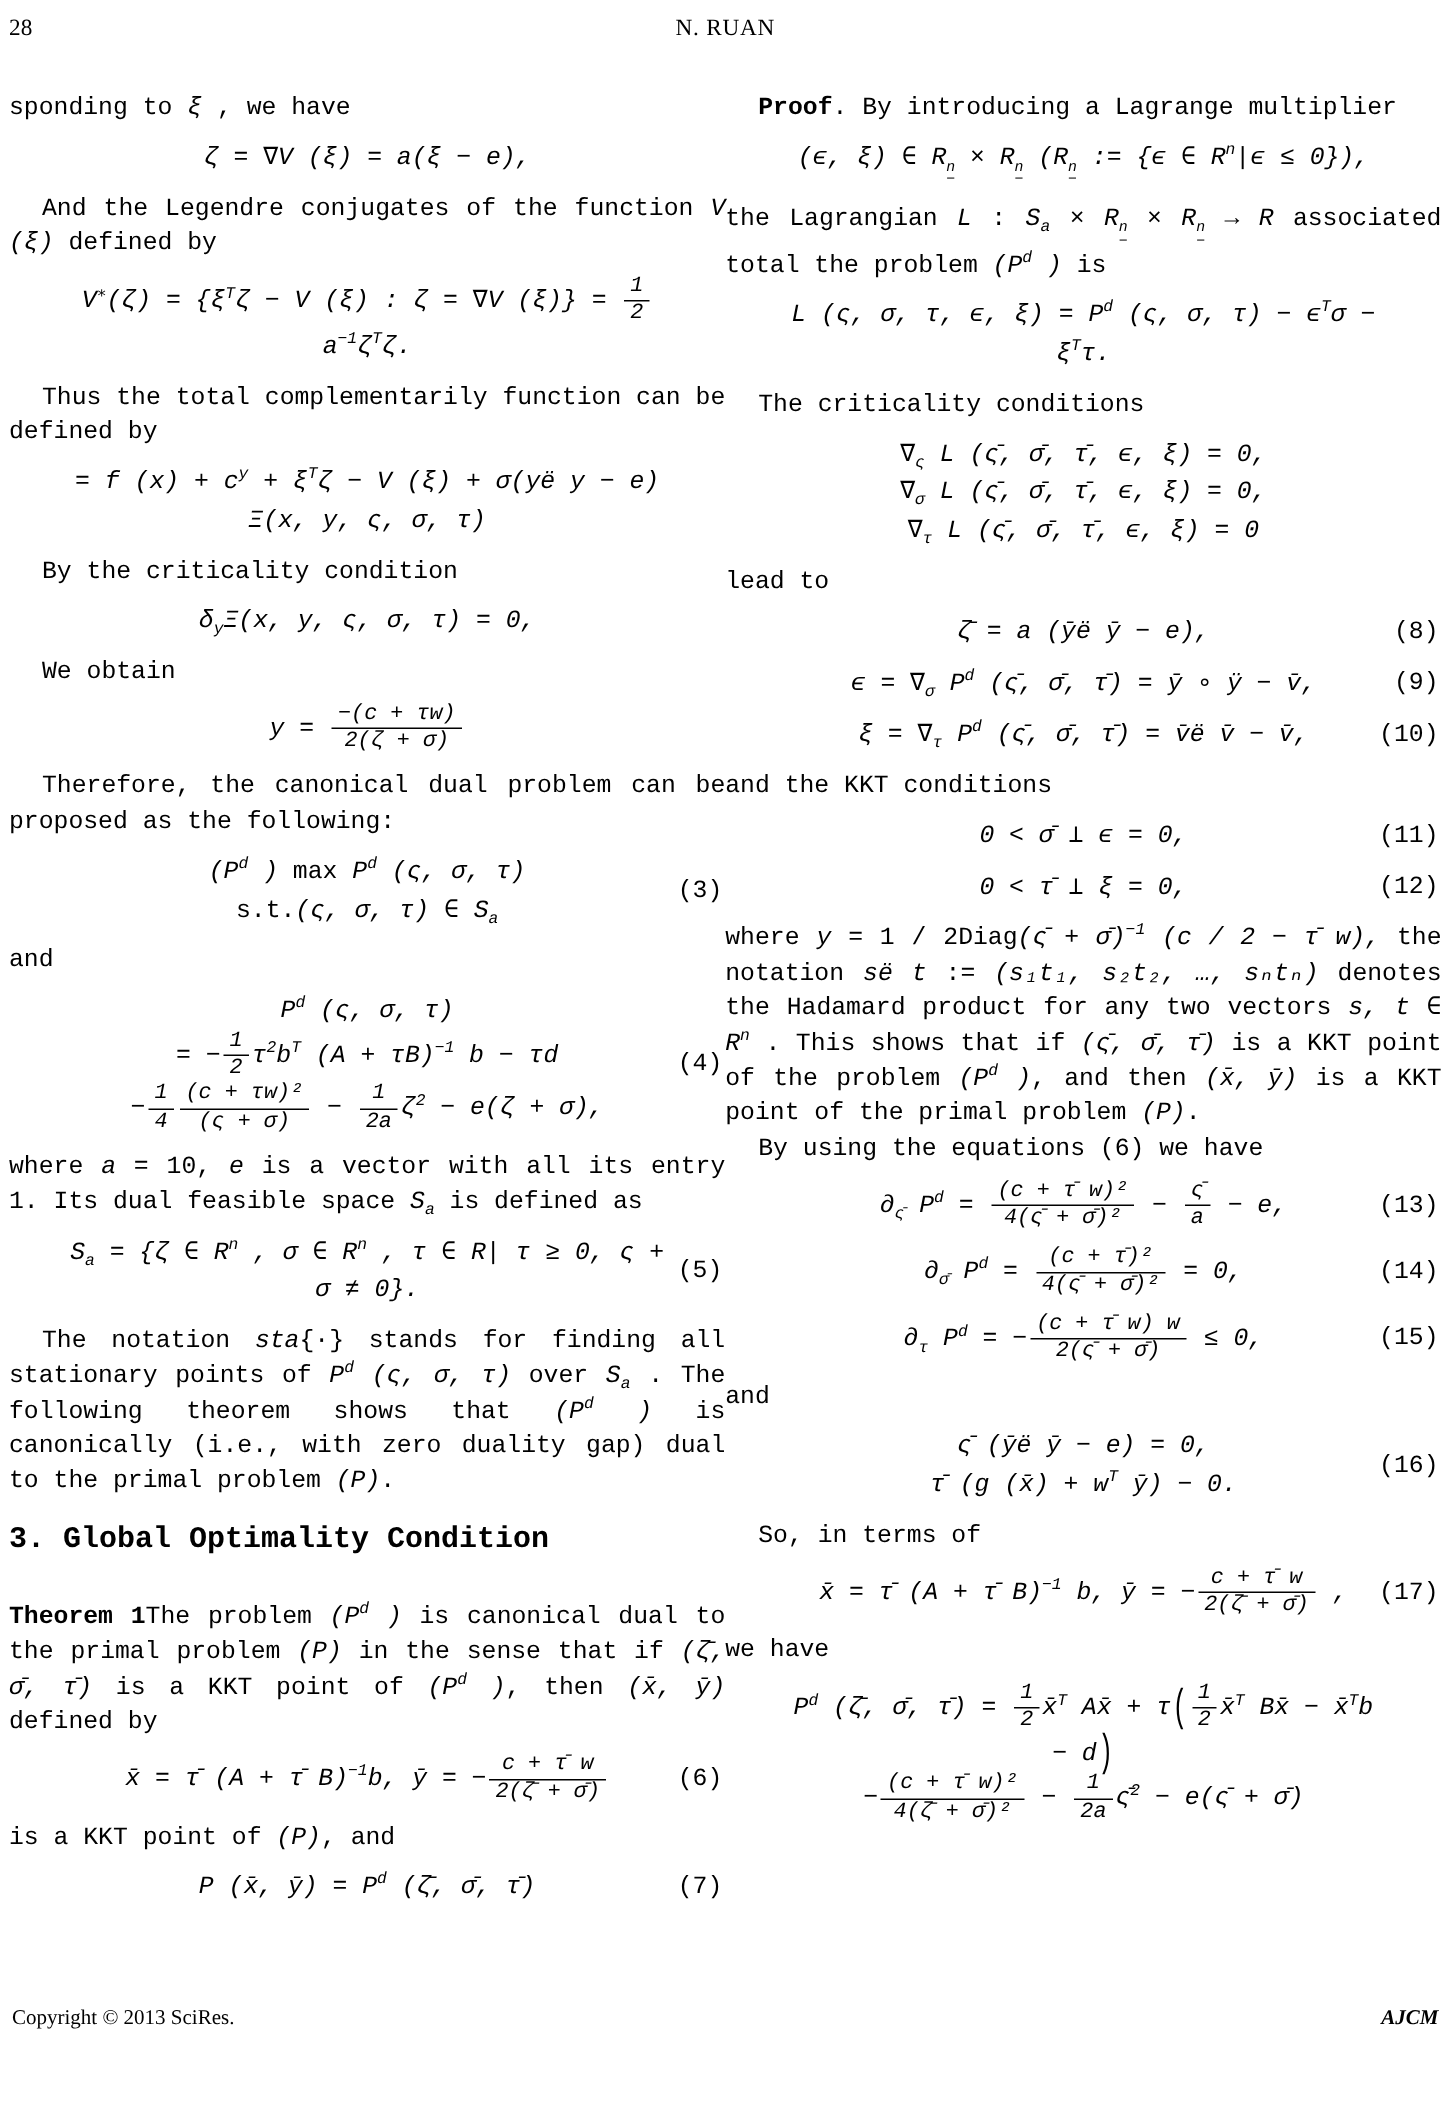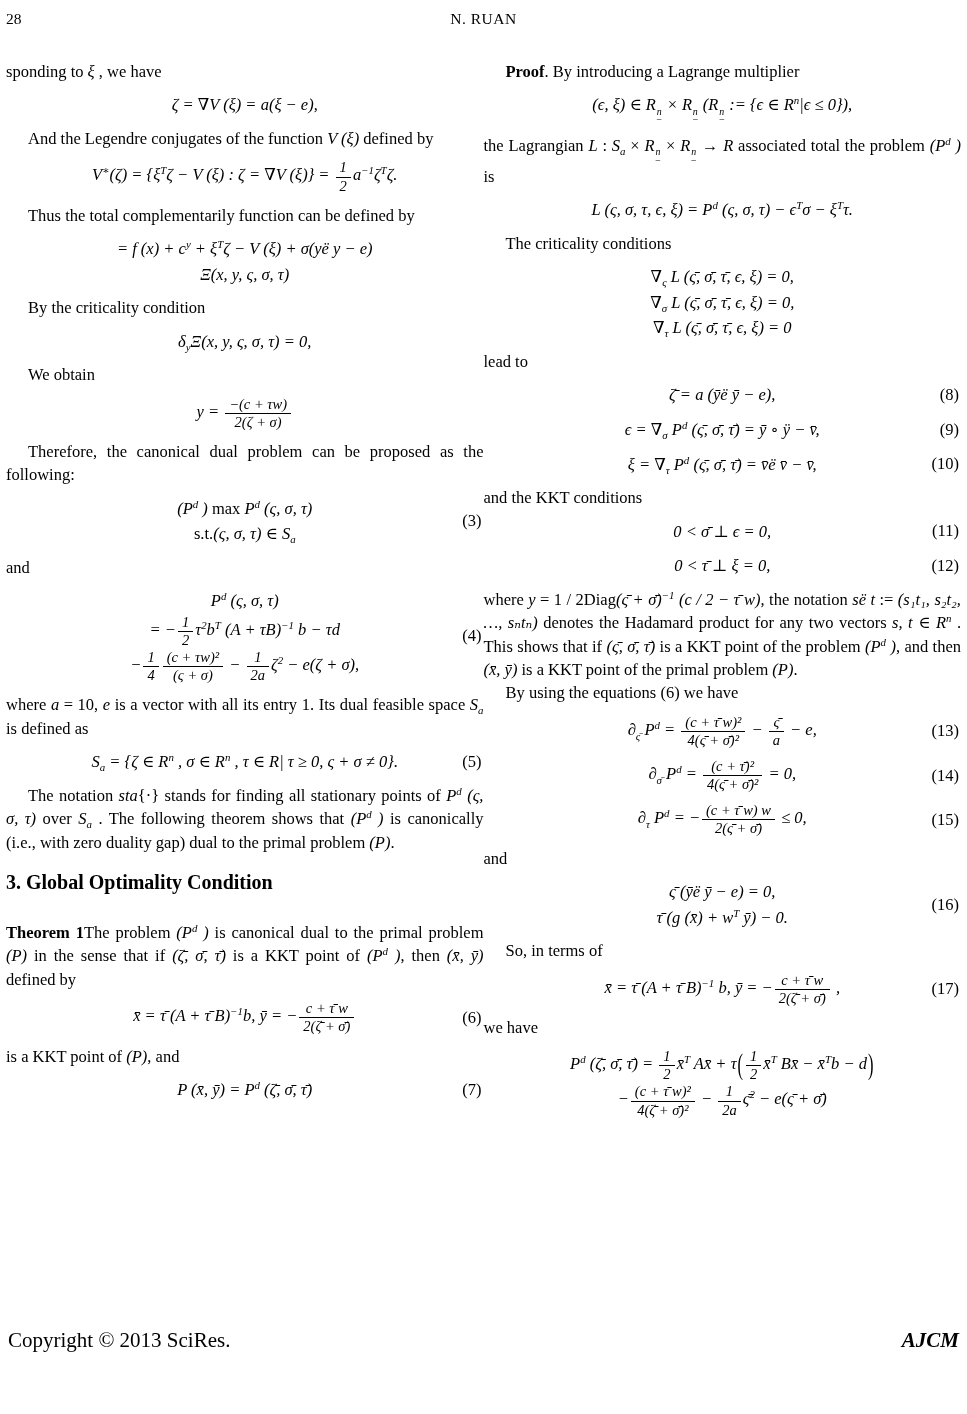--- a/index.html
+++ b/index.html
@@ -9,7 +9,7 @@
   .hdr{display:grid;grid-template-columns:1fr auto 1fr;font-size:15.5px;}
   .hdr .pageno{justify-self:start;}
   .hdr .rhead{justify-self:center;letter-spacing:0.5px;}
-  .cols{display:grid;grid-template-columns:1fr 1fr;margin-top:30px;}
+  .cols{display:grid;grid-template-columns:1fr 1fr;margin-top:30px;font-family:Liberation Mono, monospace;}
   .para{text-align:justify;margin:0;}
   .para.ind{text-indent:22px;}
   .hsec{font-size:20px;font-weight:bold;margin:16px 0 27px 0;text-align:left;line-height:1.2;}

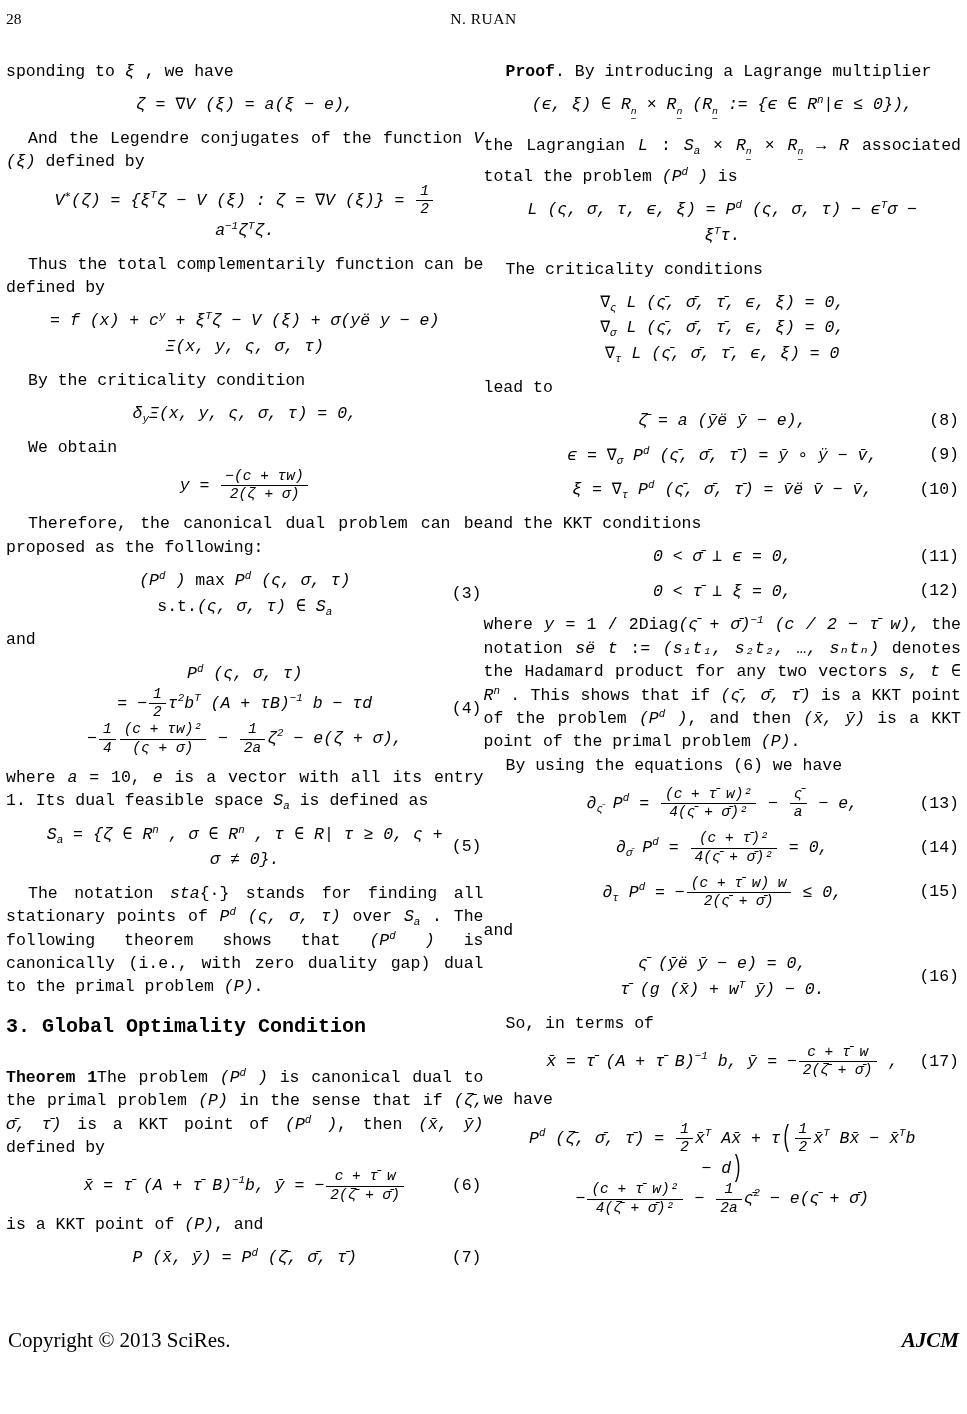--- a/index.html
+++ b/index.html
@@ -28,7 +28,7 @@
   .ss{display:inline-flex;flex-direction:column;align-items:center;vertical-align:-0.45em;
       font-size:60%;line-height:0.85;font-style:italic;}
   .bigp{display:inline-block;transform:scaleY(1.8);transform-origin:center;font-style:normal;padding:0 1px;}
-  .ftr{position:absolute;left:8px;right:8px;bottom:12px;display:flex;justify-content:space-between;font-size:21px;}
+  .ftr{position:absolute;left:8px;right:8px;bottom:12px;display:flex;justify-content:space-between;font-size:14px;}
   .ftr .journal{font-weight:bold;font-style:italic;}
 </style>
 </head>

